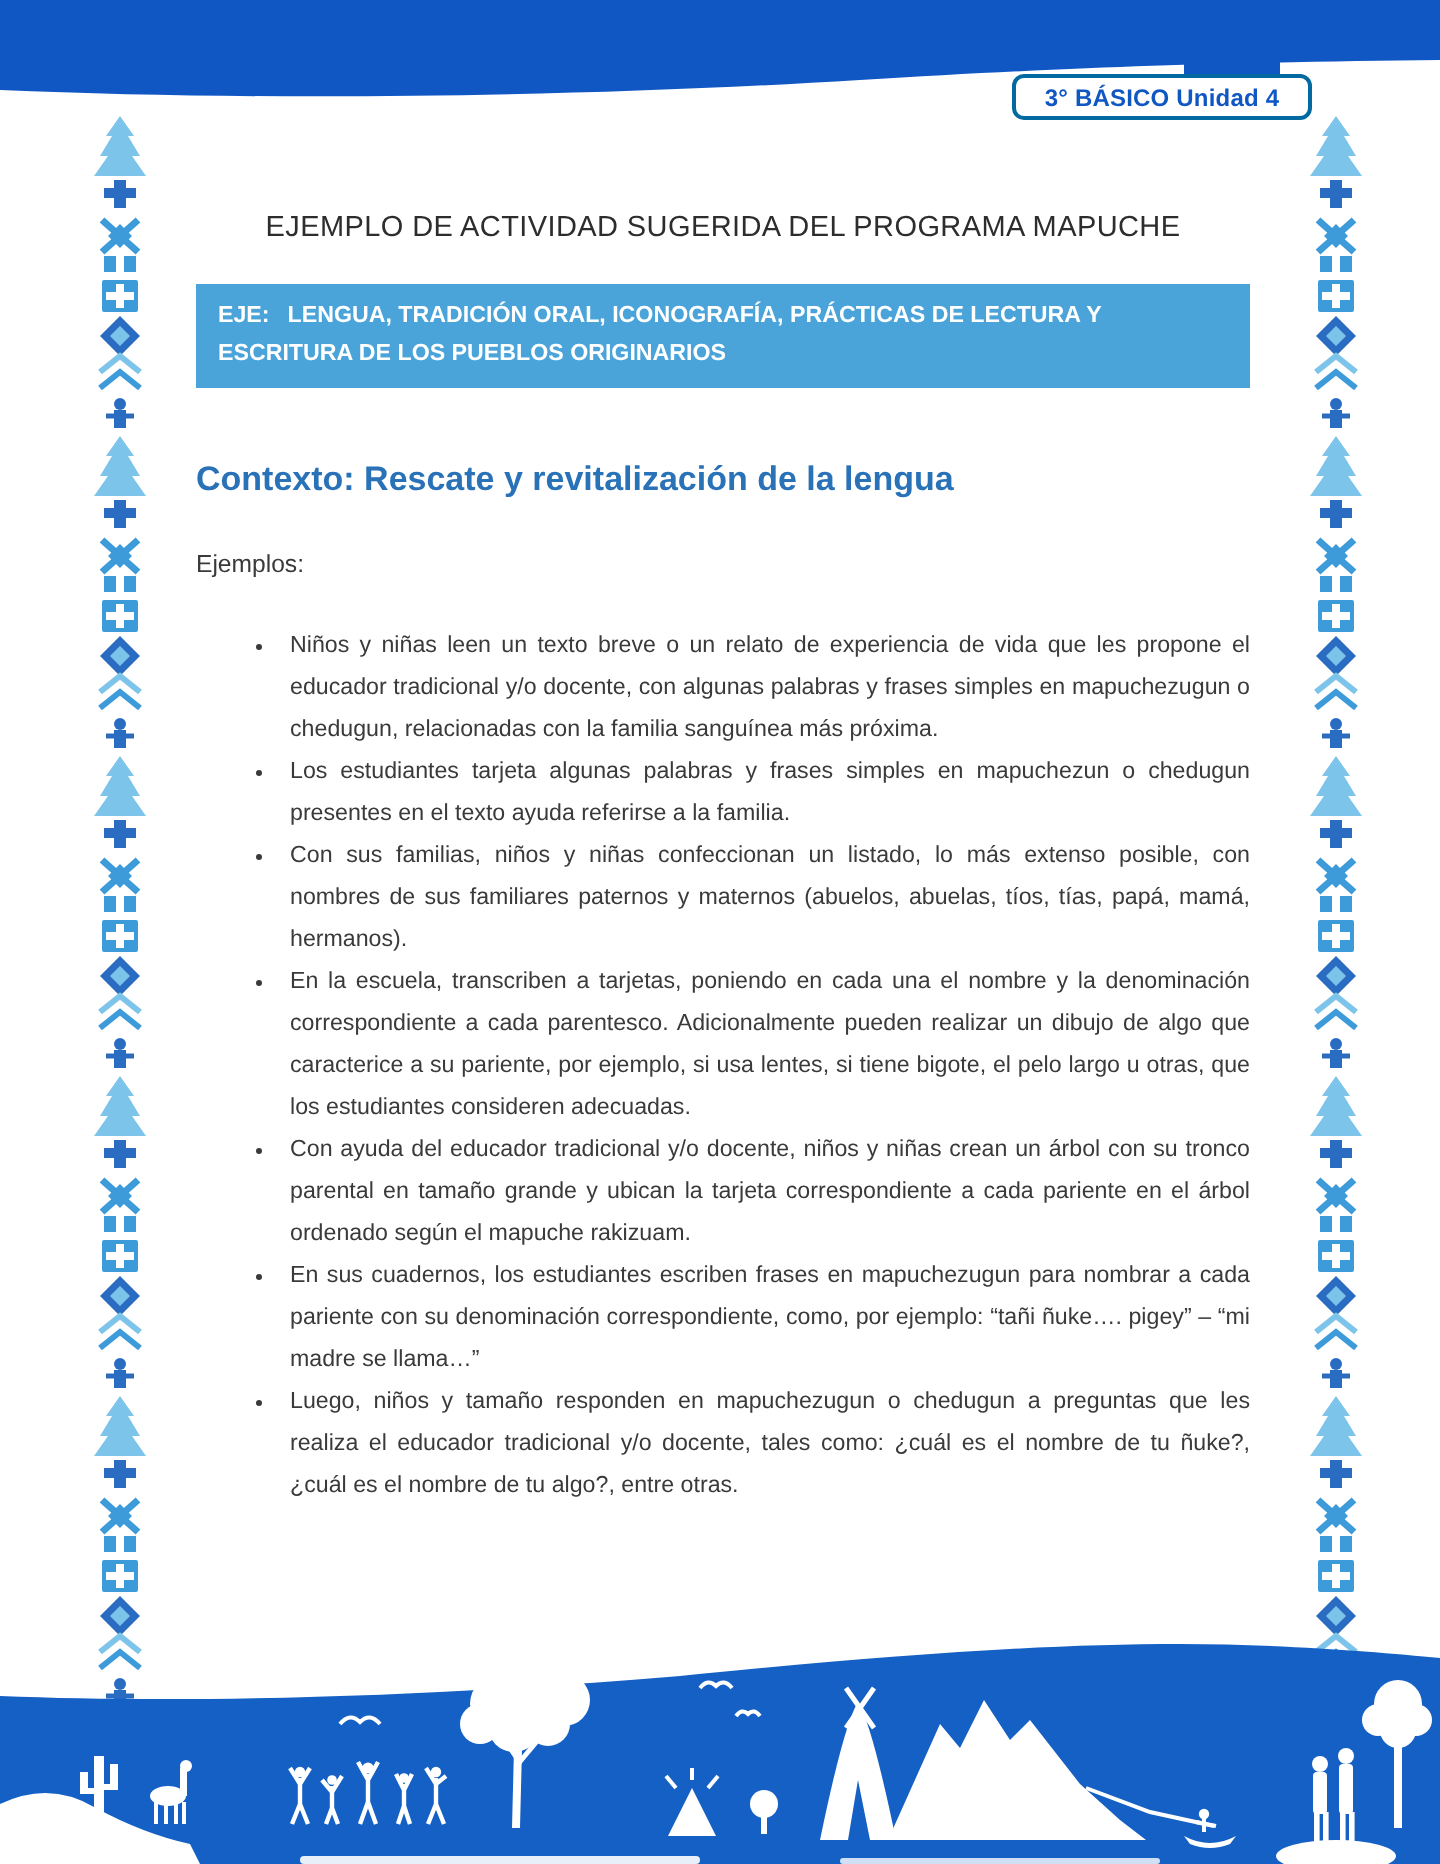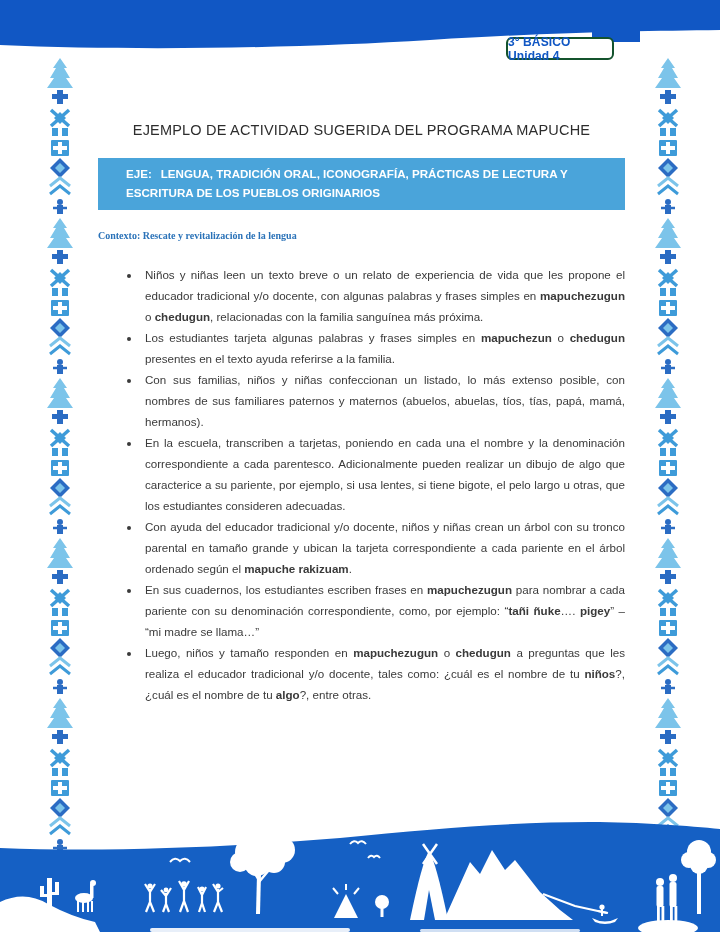--- a/index.html
+++ b/index.html
@@ -16,8 +16,8 @@
   .header-wave { position: absolute; top: 0; left: 0; z-index: 1; }
   .badge-tab { position: absolute; top: 26px; left: 592px; width: 48px; height: 16px; background:#1157c4; z-index: 2; }
   .unit-badge {
-    position: absolute; top: 37px; left: 506px; width: 108px; height: 23px;
-    background: #fff; border: 2px solid #14532d; border-radius: 6px;
+    position: absolute; top: 37px; left: 506px; width: 150px; height: 23px;
+    background: #fff; border: 2px solid #0369a1; border-radius: 6px;
     display: flex; align-items: center; justify-content: center;
     font-size: 12px; font-weight: bold; color: #1157c4; z-index: 3;
     letter-spacing: 0.1px;

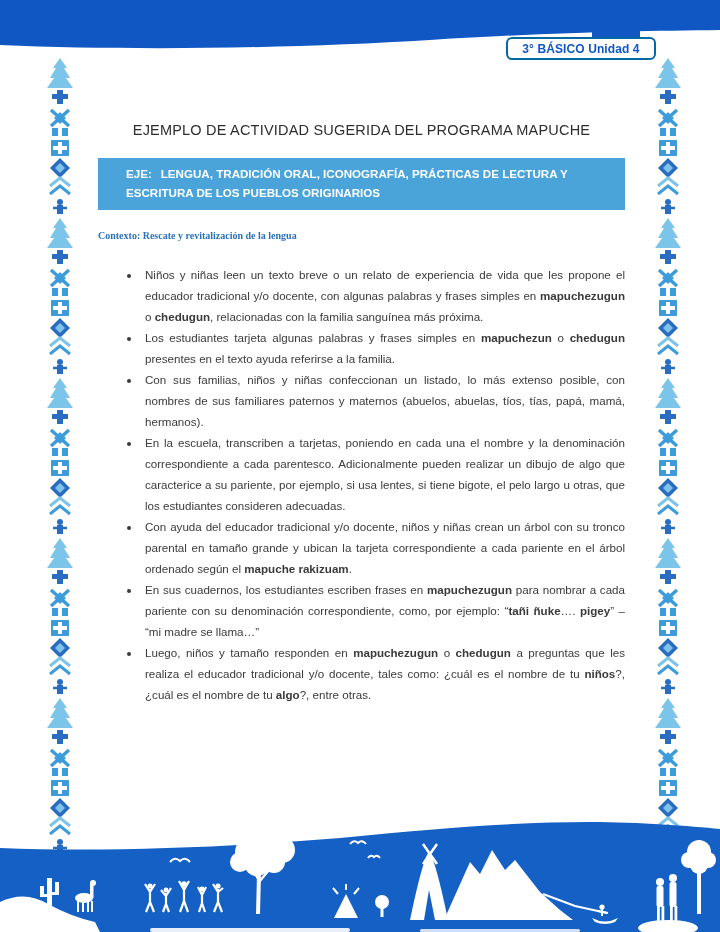--- a/index.html
+++ b/index.html
@@ -29,7 +29,7 @@
   .ornament.right { left: 648px; }
 
   
-  .content { position: absolute; left: 98px; top: 122px; width: 527px; z-index: 2; }
+  .content { position: absolute; left: 98px; top: 106px; width: 527px; z-index: 2; }
   .page-title {
     margin: 0 0 20px 0; text-align: center;
     font-size: 14.5px; font-weight: 400; color: #2d2d2d; letter-spacing: 0.2px;

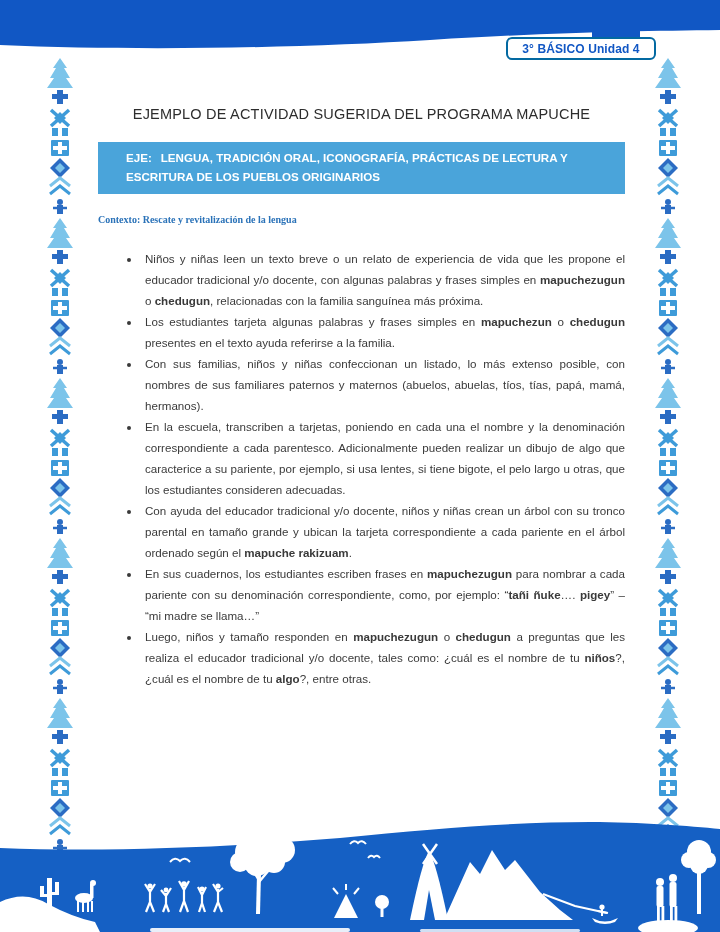--- a/index.html
+++ b/index.html
@@ -36,7 +36,7 @@
   }
   .eje-banner {
     background: #4aa4da; color: #ffffff; font-weight: 700;
-    font-size: 11.6px; line-height: 1.6; padding: 7px 11px 8px 28px;
+    font-size: 11.6px; line-height: 1.6; padding: 7px 11px 8px 11px;
   }
   .eje-banner .eje-label { margin-right: 9px; }
   .context-line { margin-top: 20px; font-size: 10px; font-weight: 700; color: #2a72b8; font-family: Liberation Serif, serif; }

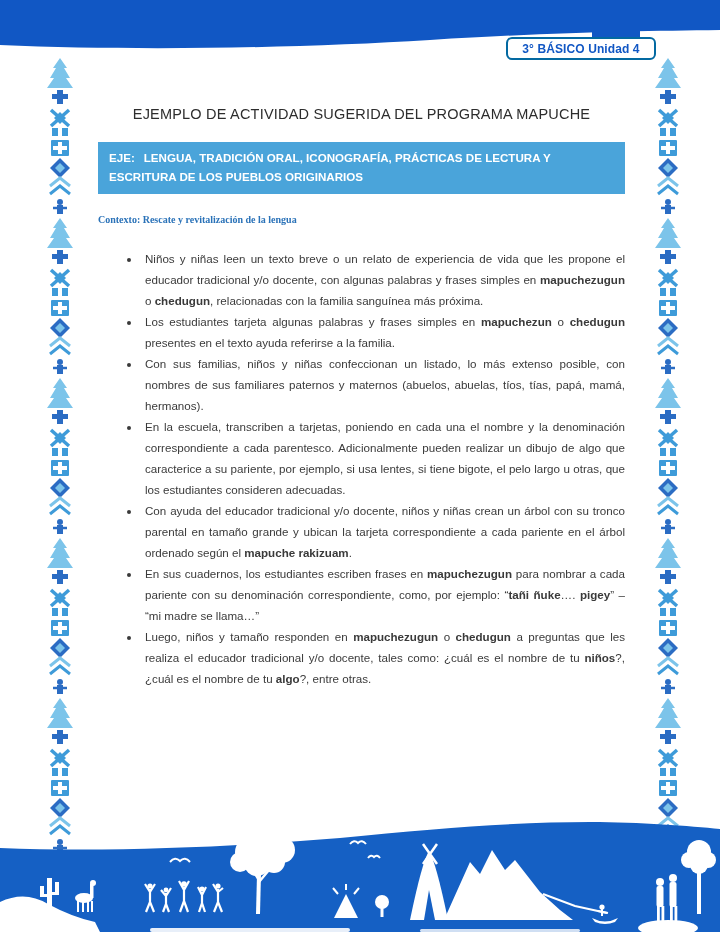--- a/index.html
+++ b/index.html
@@ -39,7 +39,7 @@
     font-size: 11.6px; line-height: 1.6; padding: 7px 11px 8px 11px;
   }
   .eje-banner .eje-label { margin-right: 9px; }
-  .context-line { margin-top: 20px; font-size: 10px; font-weight: 700; color: #2a72b8; font-family: Liberation Serif, serif; }
+  .context-line { margin-top: 36px; font-size: 17px; font-weight: 700; color: #2a72b8; }
   .activity-heading { margin-top: 31px; margin-left: 8px; font-size: 12.3px; color: #3a3a3a; }
   .examples-label { margin-top: 25px; font-size: 12.3px; color: #3a3a3a; }
   ul.activity-list {

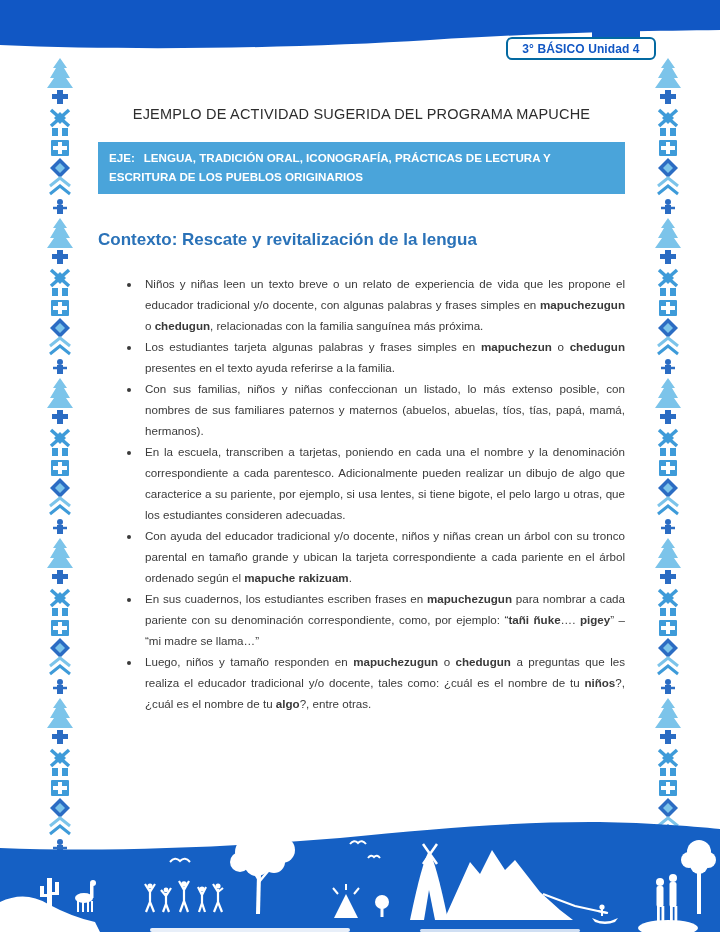--- a/index.html
+++ b/index.html
@@ -104,6 +104,7 @@
     <div class="context-line">Contexto: Rescate y revitalización de la lengua</div>
 
 
+    <div class="examples-label">Ejemplos:</div>
 
     <ul class="activity-list">
         <li><span>Niños y niñas leen un texto breve o un relato de experiencia de vida que les propone el educador tradicional y/o docente, con algunas palabras y frases simples en </span><span class="bold">mapuchezugun</span><span> o </span><span class="bold">chedugun</span><span>, relacionadas con la familia sanguínea más próxima.</span></li>

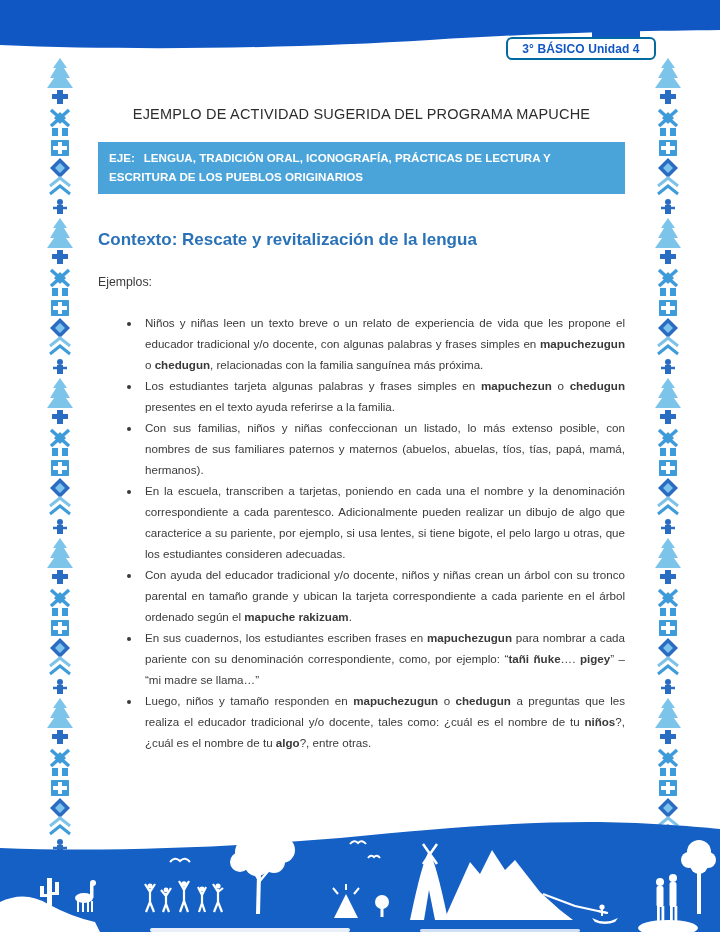--- a/index.html
+++ b/index.html
@@ -47,7 +47,7 @@
     font-size: 11.6px; color: #3a3a3a; text-align: justify; line-height: 21px;
   }
   ul.activity-list li { padding-left: 4px; margin: 0; }
-  .bold { font-weight: 700; }
+  .bold { font-weight: 400; }
 
   
   .footer-illustration { position: absolute; left: 0; bottom: 0; z-index: 2; }

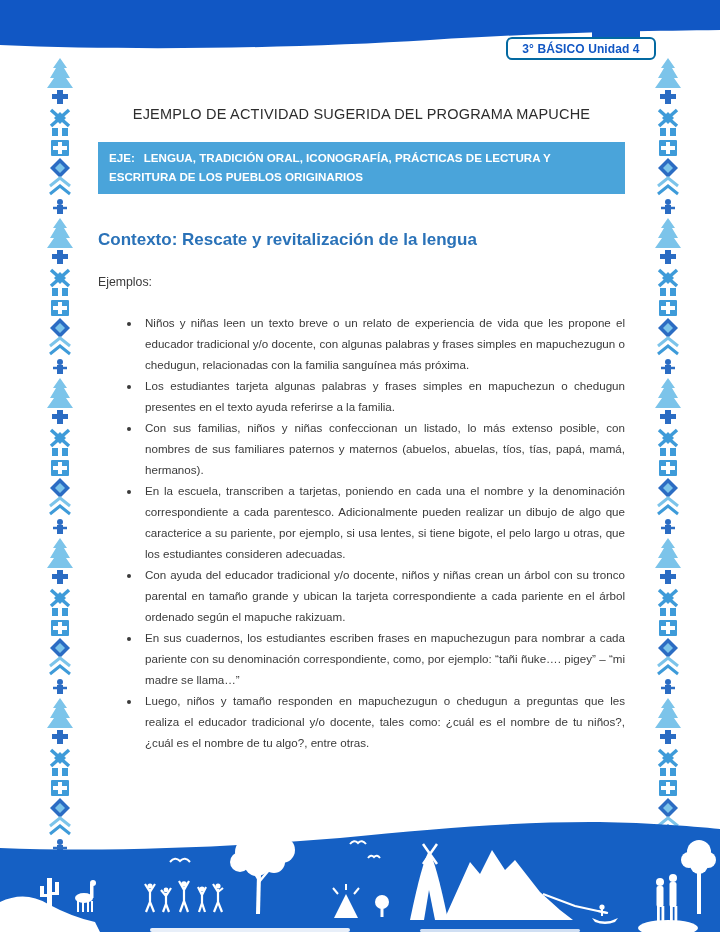--- a/index.html
+++ b/index.html
@@ -113,7 +113,7 @@
         <li><span>En la escuela, transcriben a tarjetas, poniendo en cada una el nombre y la denominación correspondiente a cada parentesco. Adicionalmente pueden realizar un dibujo de algo que caracterice a su pariente, por ejemplo, si usa lentes, si tiene bigote, el pelo largo u otras, que los estudiantes consideren adecuadas.</span></li>
         <li><span>Con ayuda del educador tradicional y/o docente, niños y niñas crean un árbol con su tronco parental en tamaño grande y ubican la tarjeta correspondiente a cada pariente en el árbol ordenado según el </span><span class="bold">mapuche rakizuam</span><span>.</span></li>
         <li><span>En sus cuadernos, los estudiantes escriben frases en </span><span class="bold">mapuchezugun</span><span> para nombrar a cada pariente con su denominación correspondiente, como, por ejemplo: “</span><span class="bold">tañi ñuke</span><span>…. </span><span class="bold">pigey</span><span>” – “mi madre se llama…”</span></li>
-        <li><span>Luego, niños y tamaño responden en </span><span class="bold">mapuchezugun</span><span> o </span><span class="bold">chedugun</span><span> a preguntas que les realiza el educador tradicional y/o docente, tales como: ¿cuál es el nombre de tu </span><span class="bold">niños</span><span>?, ¿cuál es el nombre de tu </span><span class="bold">algo</span><span>?, entre otras.</span></li>
+        <li><span>Luego, niños y tamaño responden en </span><span class="bold">mapuchezugun</span><span> o </span><span class="bold">chedugun</span><span> a preguntas que les realiza el educador tradicional y/o docente, tales como: ¿cuál es el nombre de tu </span><span class="bold">ñuke</span><span>?, ¿cuál es el nombre de tu </span><span class="bold">algo</span><span>?, entre otras.</span></li>
       </ul>
   </div>
 

